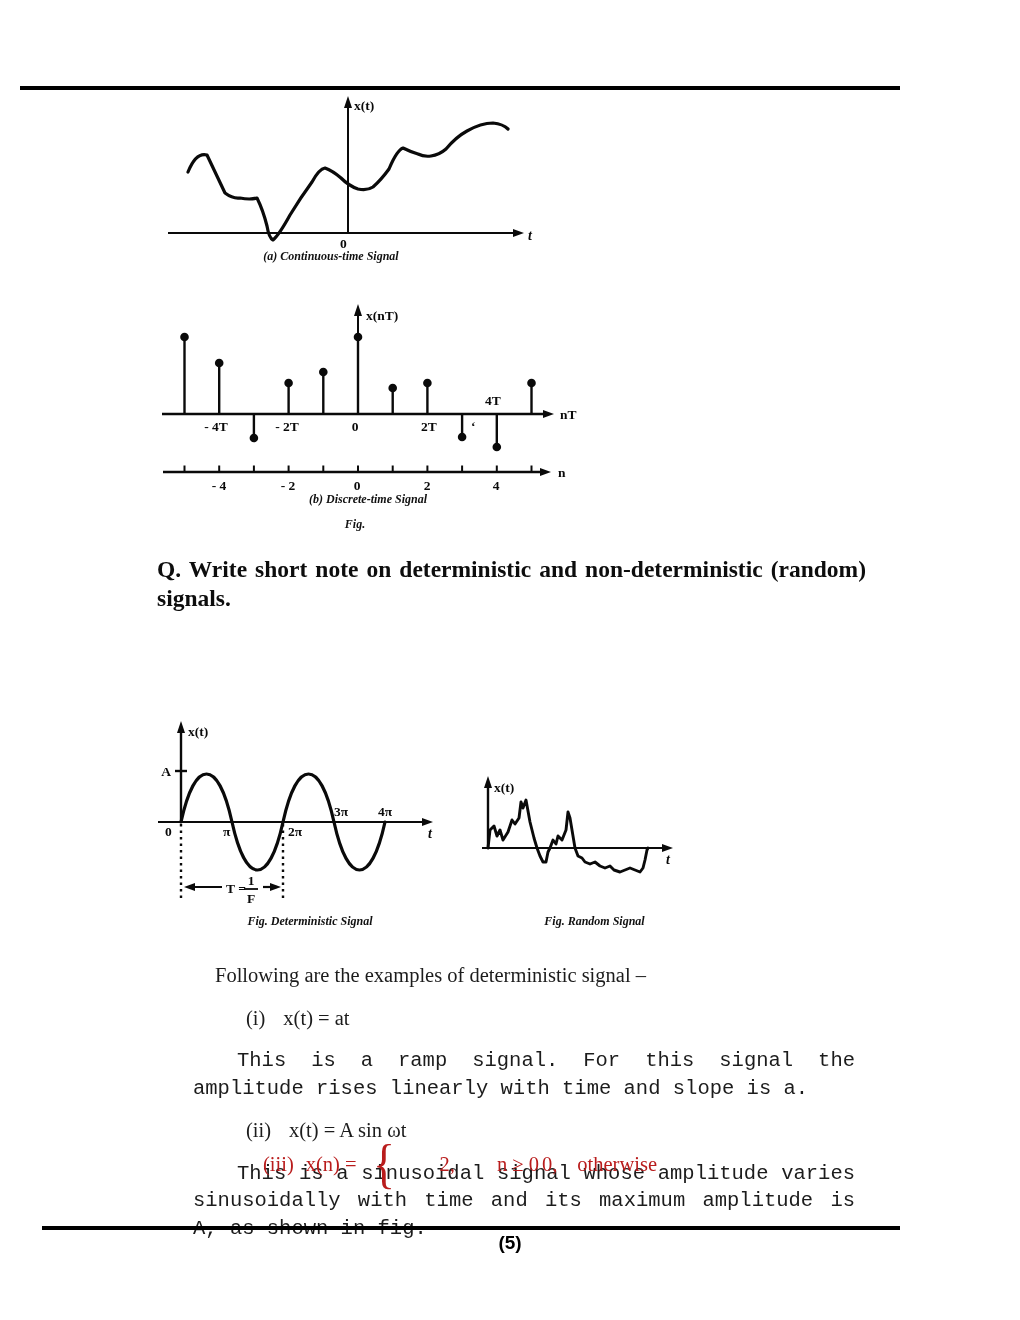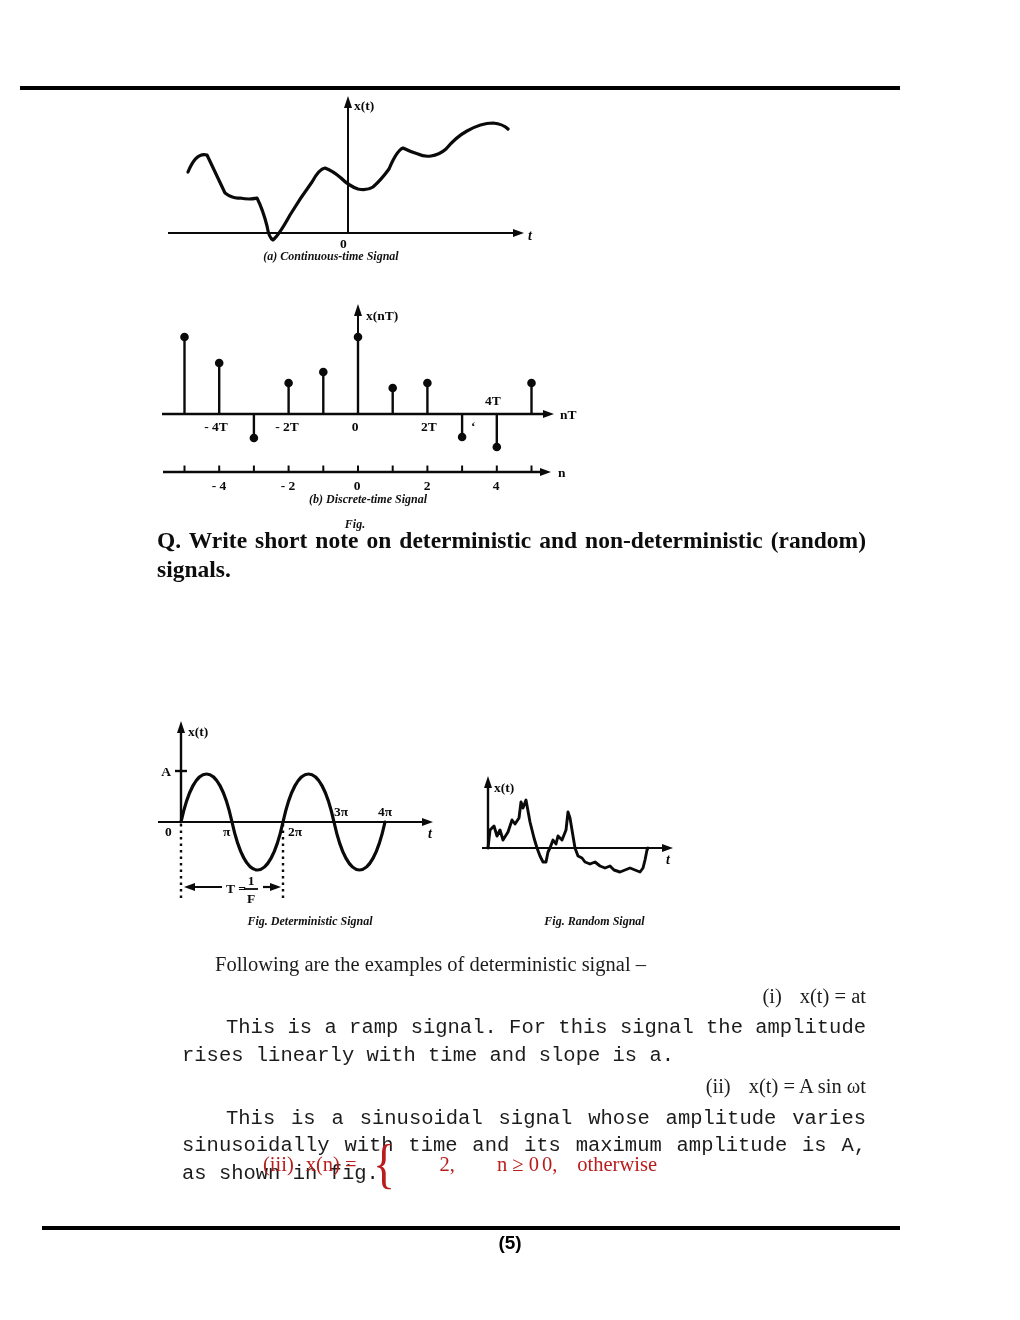--- a/index.html
+++ b/index.html
@@ -127,7 +127,7 @@
   <div class="abs caption" style="left:233px;top:492px;width:270px">(b) Discrete-time Signal</div>
   <div class="abs caption" style="left:220px;top:517px;width:270px">Fig.</div>
 
-  <div class="abs qa" style="left:157px;top:526px;width:709px">
+  <div class="abs qa" style="left:157px;top:555px;width:709px">
     <p>Q. Write short note on deterministic and non-deterministic (random) signals.</p>
   </div>
 

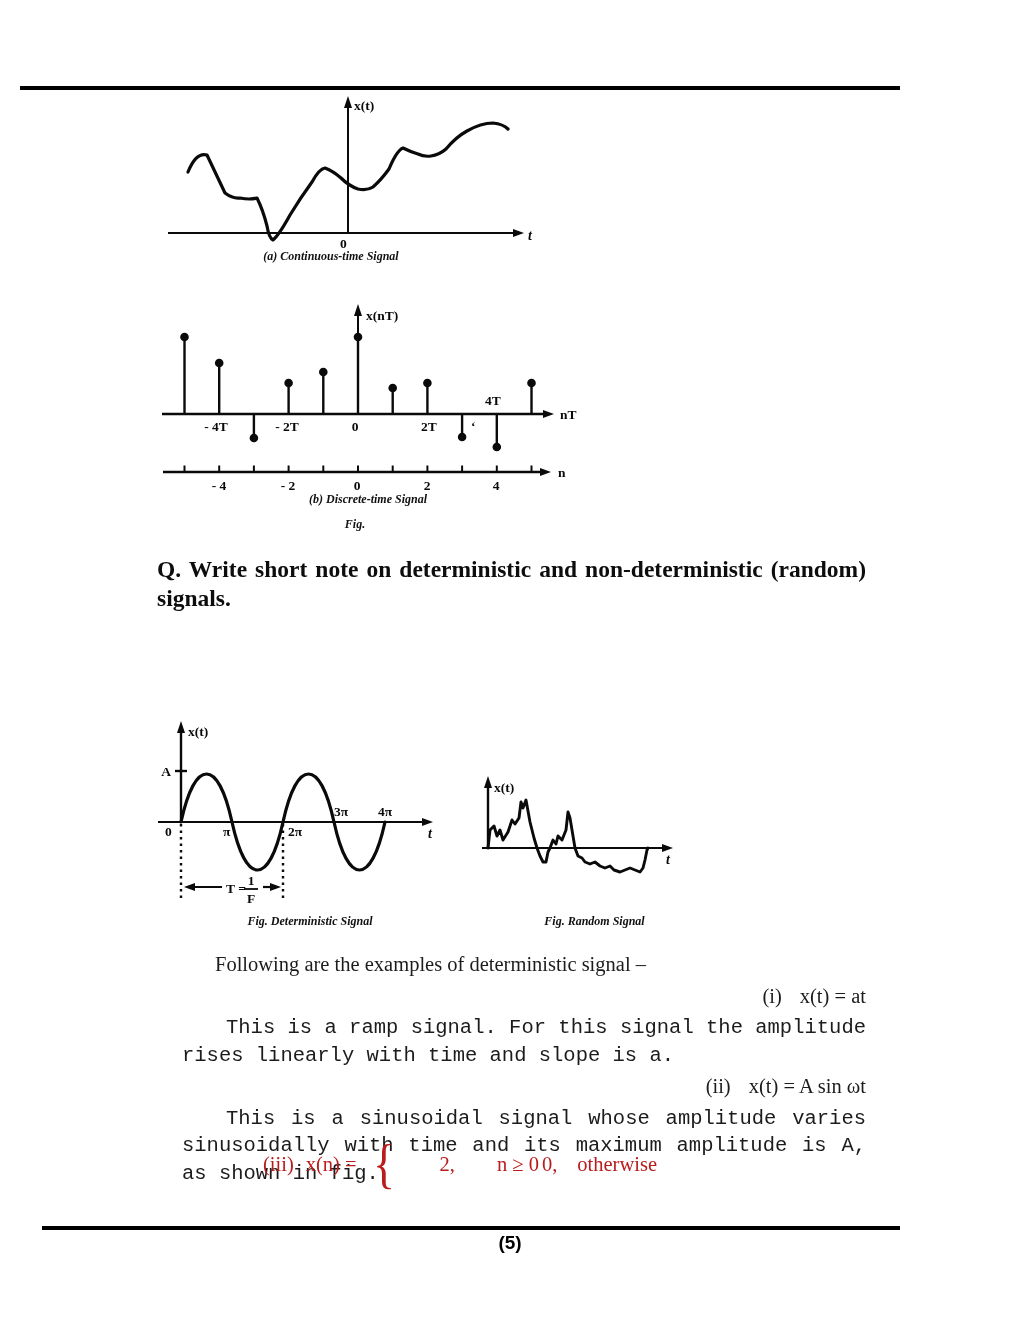--- a/index.html
+++ b/index.html
@@ -17,7 +17,7 @@
   .qa{font-size:23.5px;line-height:29px;font-weight:bold;text-align:justify;color:#0d0d0d;}
   .qa p{margin:0;}
   .ex{font-size:20.5px;line-height:27.5px;color:#1c1c1c;width:692px;}
-  .ex p{margin:4px;}
+  .ex p{margin:15px;}
   .ex .intro{margin-left:37px;}
   .ex .item{margin-left:68px;text-align:right;}
   .ex .item .eq{margin-left:18px;}

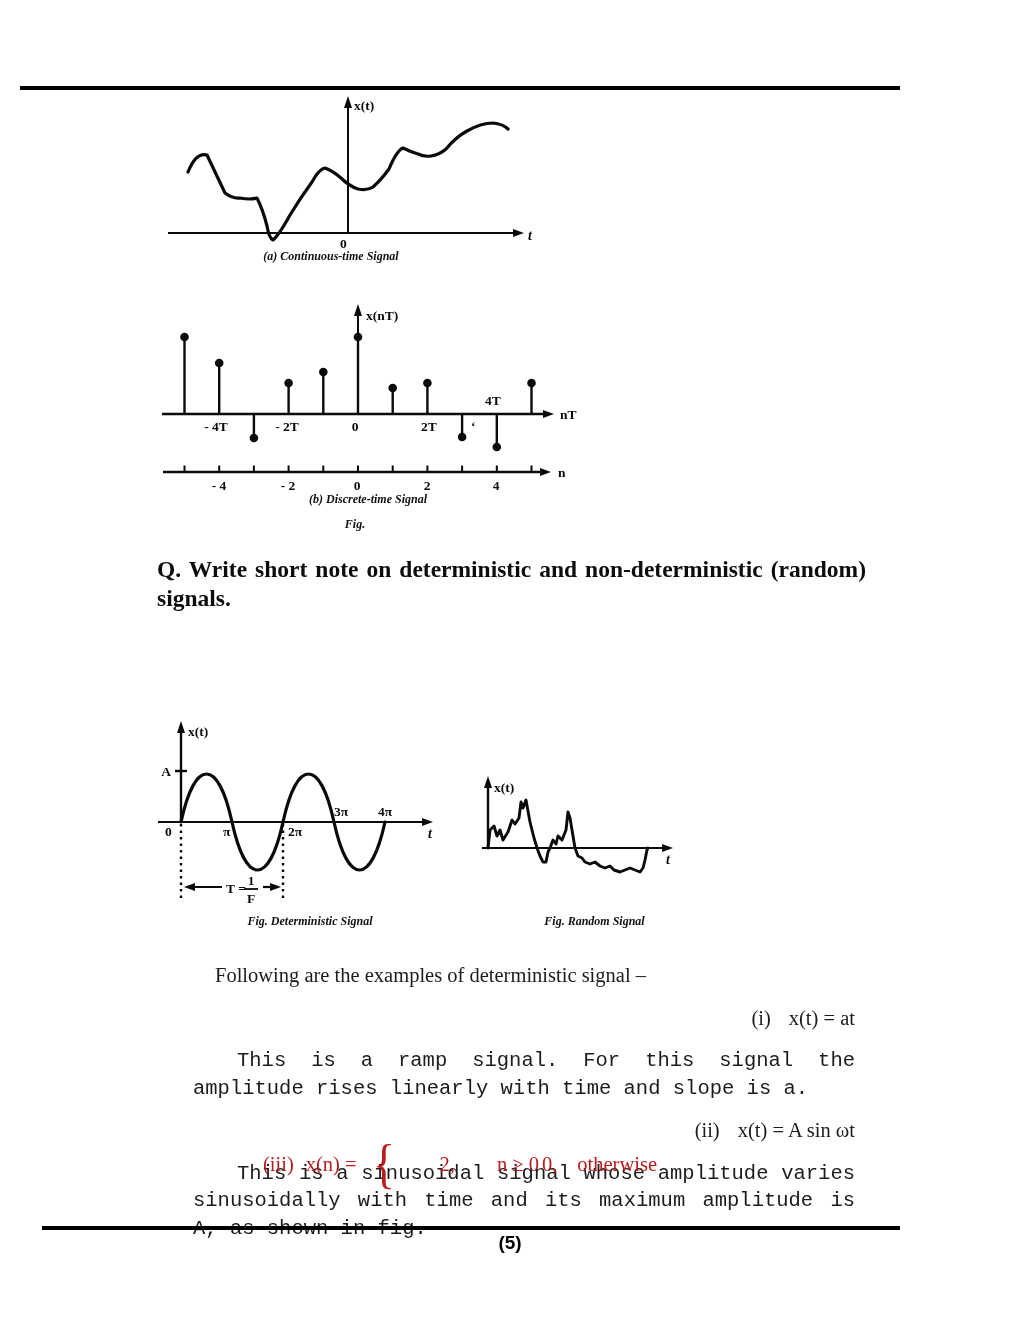--- a/index.html
+++ b/index.html
@@ -19,7 +19,7 @@
   .ex{font-size:20.5px;line-height:27.5px;color:#1c1c1c;width:692px;}
   .ex p{margin:15px;}
   .ex .intro{margin-left:37px;}
-  .ex .item{margin-left:68px;text-align:right;}
+  .ex .item{margin-left:68px;}
   .ex .item .eq{margin-left:18px;}
   .ex .desc{text-indent:44px;text-align:justify;font-family:Liberation Mono, monospace;}
   .cases{display:flex;align-items:center;font-size:20.5px;color:#b91c1c;}

